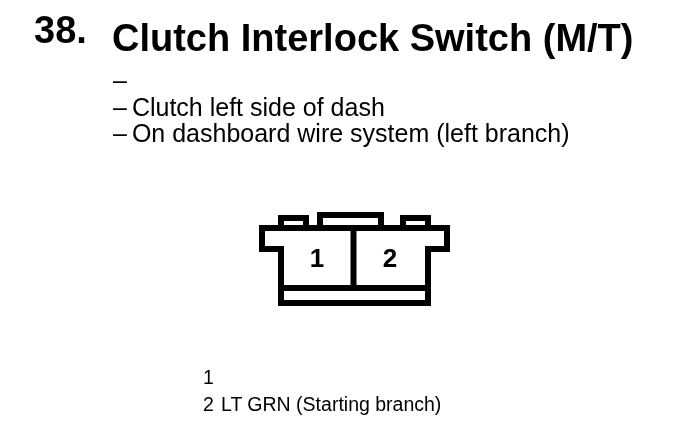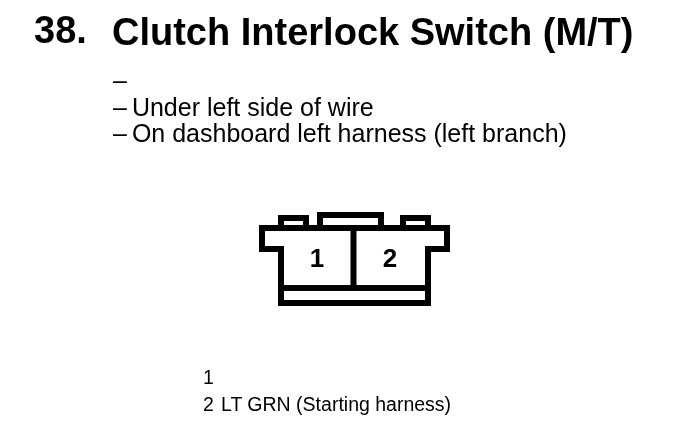--- a/index.html
+++ b/index.html
@@ -20,7 +20,7 @@
     white-space: nowrap;
   }
   .heading .sec-num { position: absolute; left: 34px; top: 0; }
-  .heading .sec-title { position: absolute; left: 112px; top: 2px; }
+  .heading .sec-title { position: absolute; left: 112px; top: 8px; }
 
   
   .details {

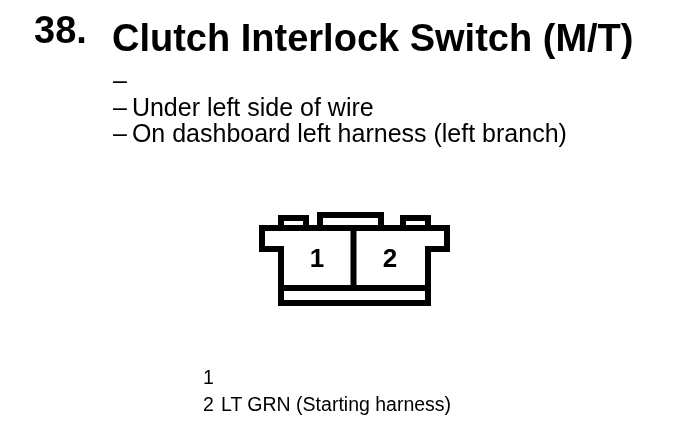--- a/index.html
+++ b/index.html
@@ -66,7 +66,7 @@
   </div>
   <div class="detail-row">
     <span class="dash">–</span>
-    <span class="txt">Under left side of wire</span>
+    <span class="txt">Clutch left side of dash</span>
   </div>
   <div class="detail-row">
     <span class="dash">–</span>

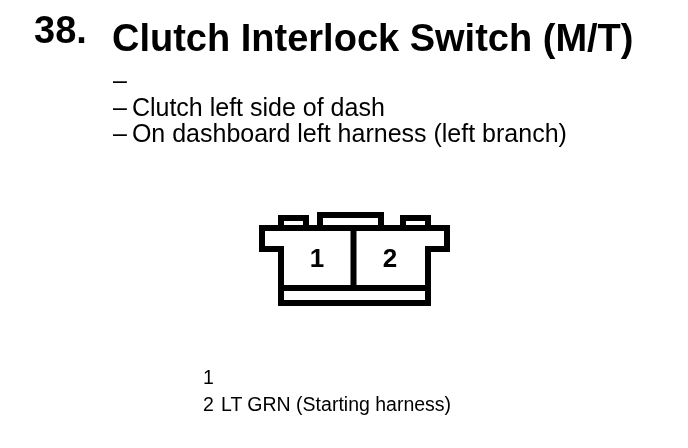--- a/index.html
+++ b/index.html
@@ -70,7 +70,7 @@
   </div>
   <div class="detail-row">
     <span class="dash">–</span>
-    <span class="txt">On dashboard left harness (left branch)</span>
+    <span class="txt">On dashboard wire system (left branch)</span>
   </div>
 </div>
 

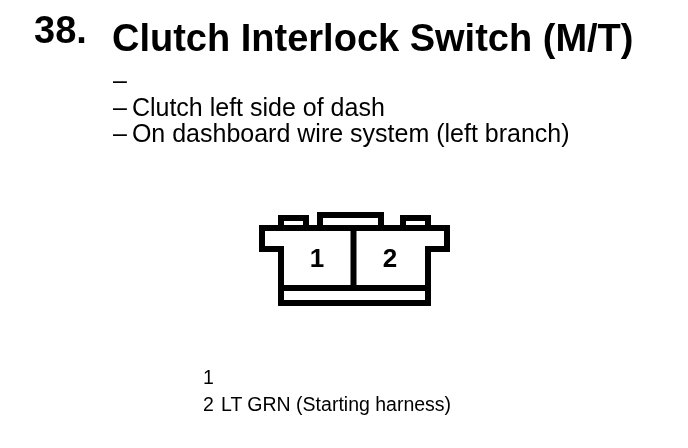--- a/index.html
+++ b/index.html
@@ -95,7 +95,7 @@
   </div>
   <div class="legend-row">
     <span class="pin">2</span>
-    <span class="lbl">LT GRN (Starting harness)</span>
+    <span class="lbl">LT GRN (Starting branch)</span>
   </div>
 </div>
 

